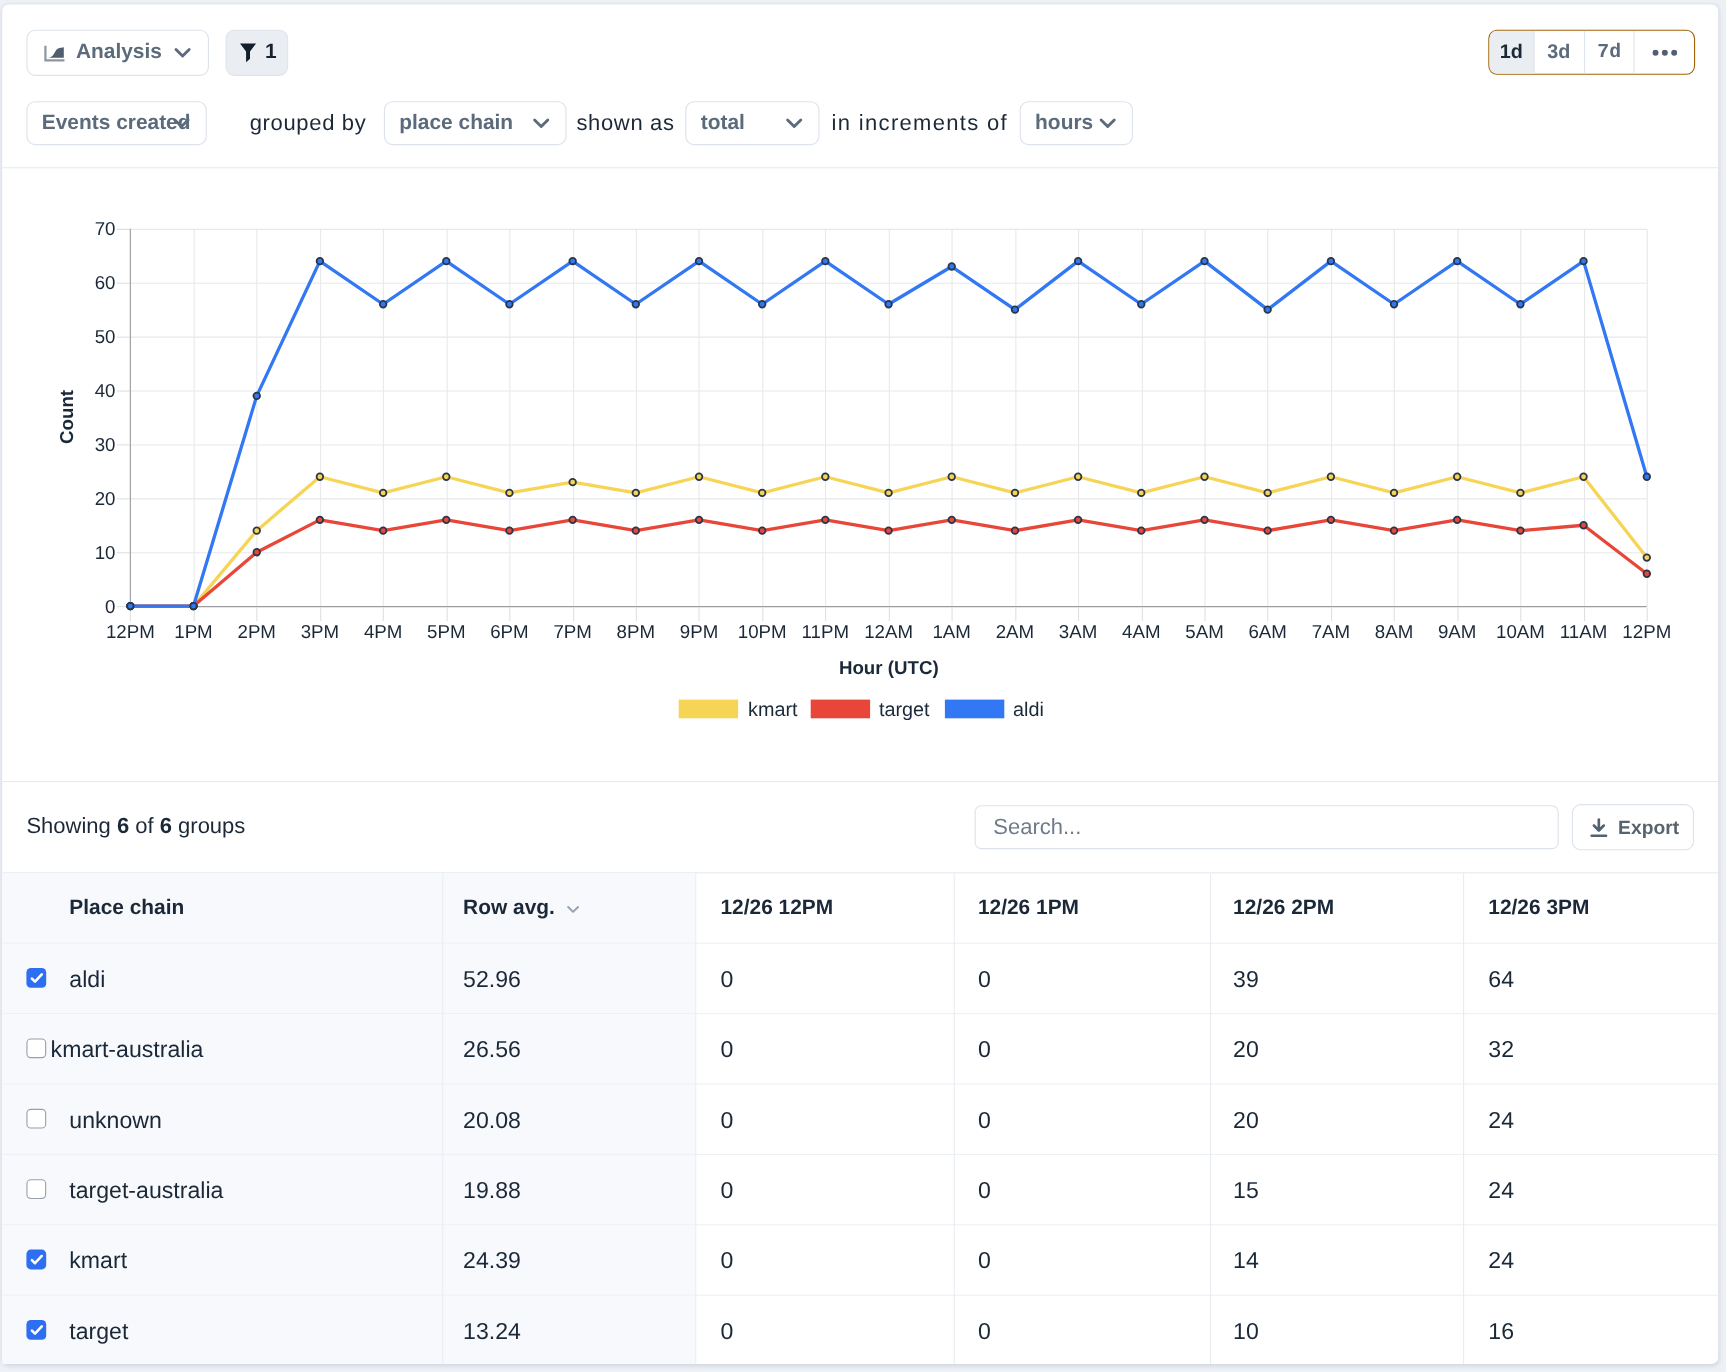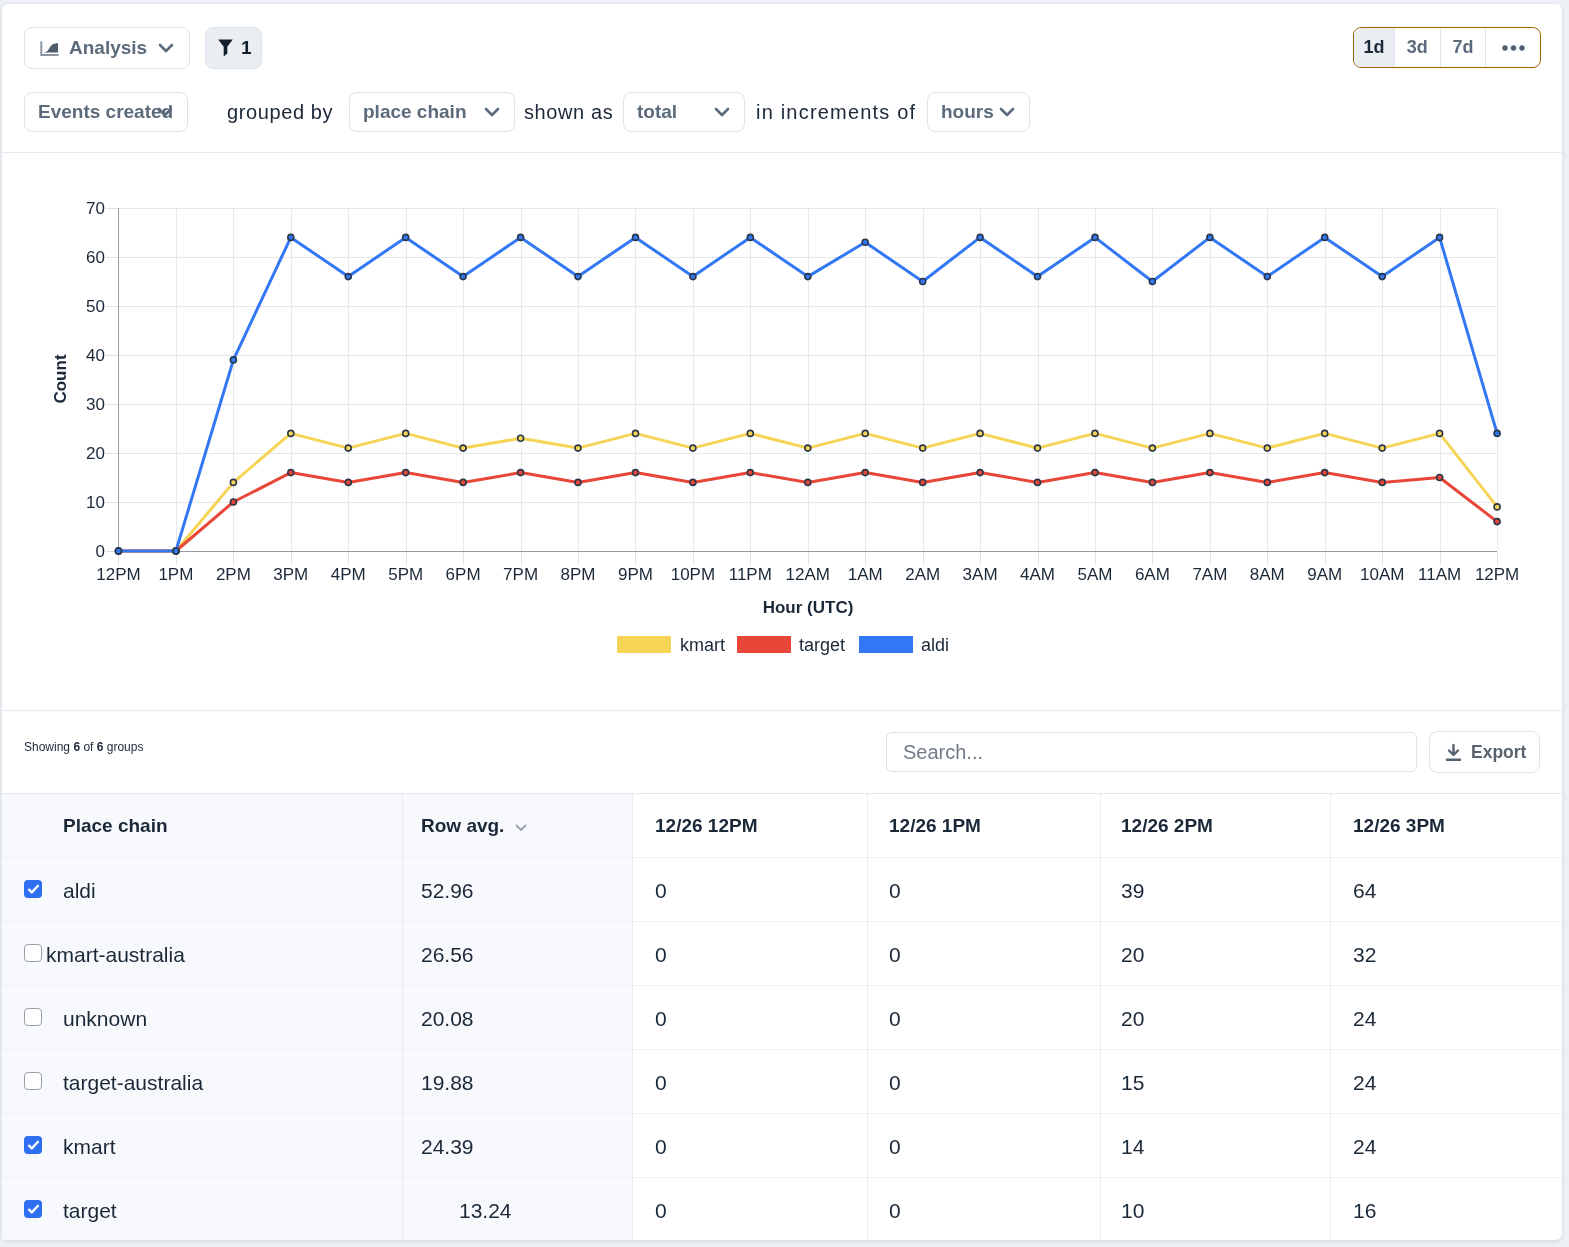--- a/index.html
+++ b/index.html
@@ -42,7 +42,7 @@
 <div class="grp">
   <div style="width:41px;background:#eaeef3;color:#1b2838;">1d</div>
   <div style="width:46px;">3d</div>
-  <div style="width:46px;">7d</div>
+  <div style="width:46px;font-family:Liberation Mono, monospace;">7d</div>
   <div style="width:54px;border-right:none;">
       <svg width="23" height="6" viewBox="0 0 23 6" fill="none">
         <circle cx="3" cy="3" r="2.7" fill="#515f70"></circle>

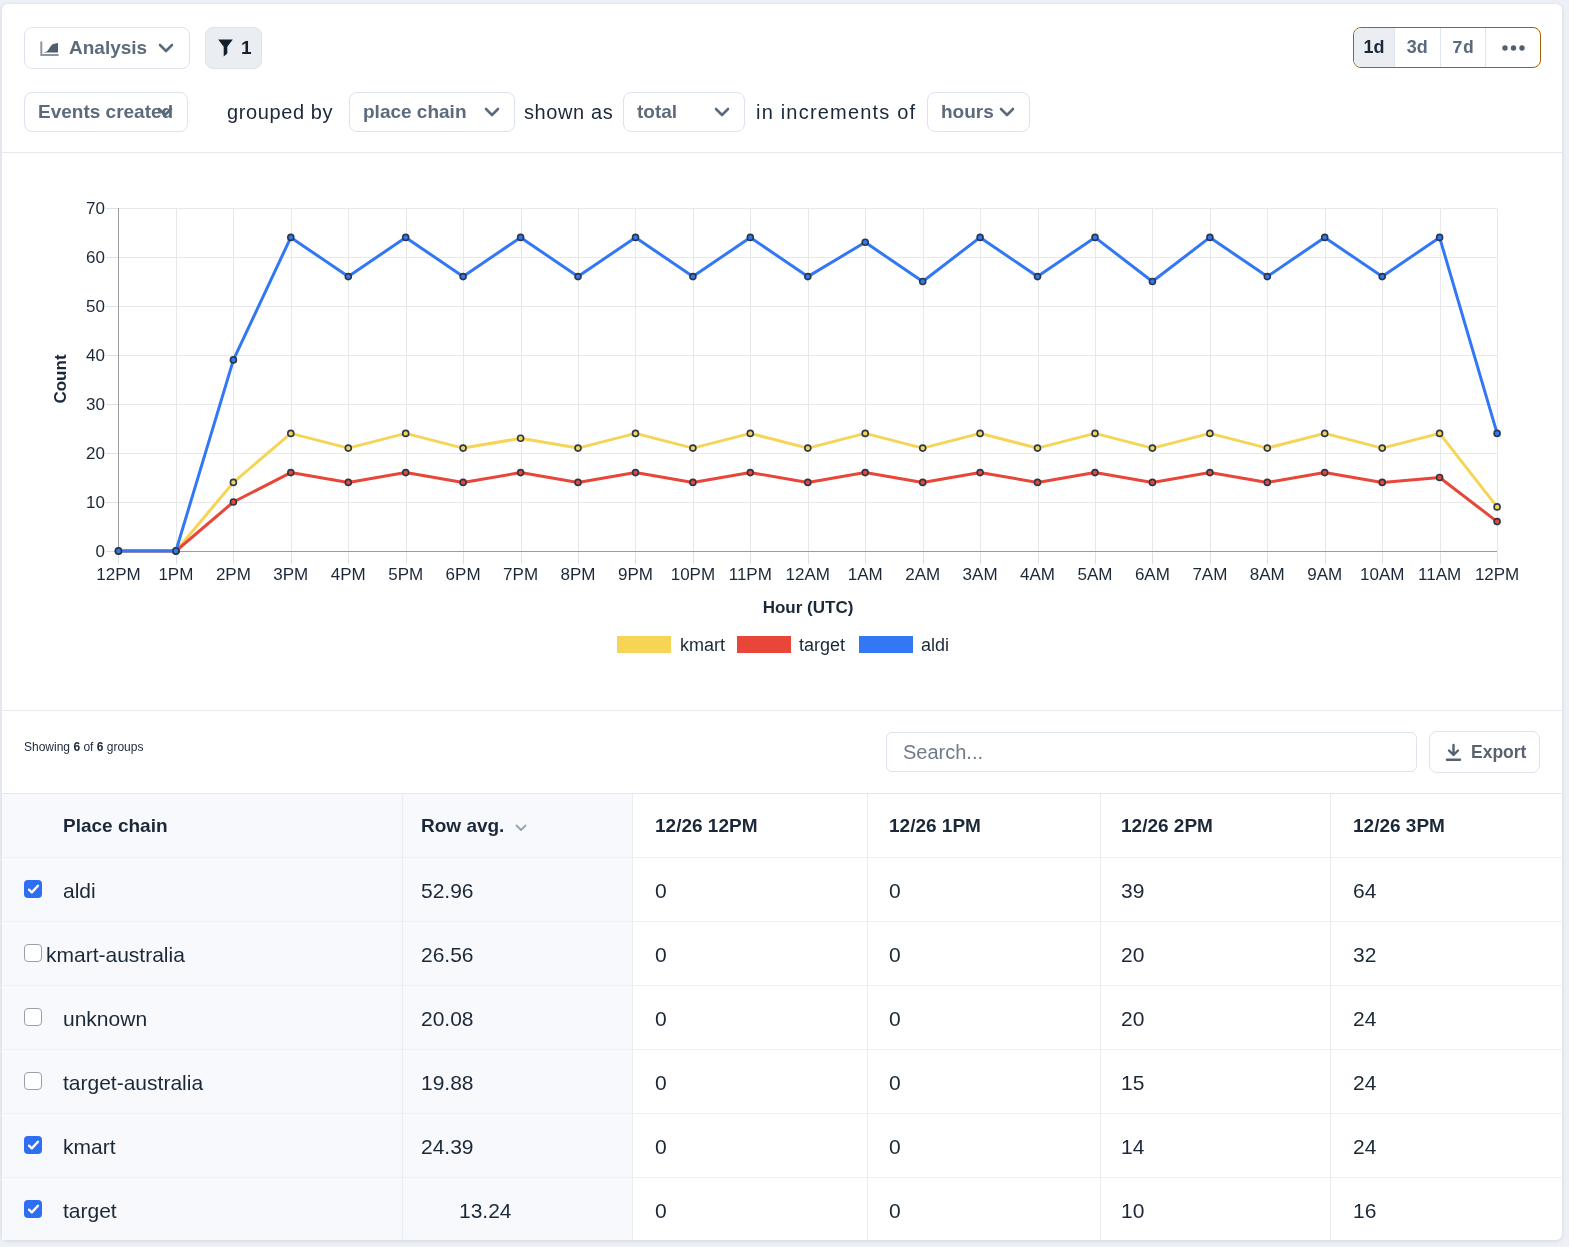--- a/index.html
+++ b/index.html
@@ -273,7 +273,7 @@
 
 <div class="hline" style="left:2px;top:710px;width:1560px;background:#e7ebf1;"></div>
 
-<div class="abs" style="left:24px;top:740px;font-size:12px;color:#1b2838;">Showing <b>6</b> of <b>6</b> groups</div>
+<div class="abs" style="left:24px;top:740px;font-size:20px;color:#1b2838;">Showing <b>6</b> of <b>6</b> groups</div>
 <div class="abs" style="left:886px;top:732px;width:531px;height:40px;border:1px solid #dce3ec;border-radius:6px;background:#fff;">
   <span style="position:absolute;left:16px;top:8px;font-size:20px;color:#6f7b89;">Search...</span>
 </div>

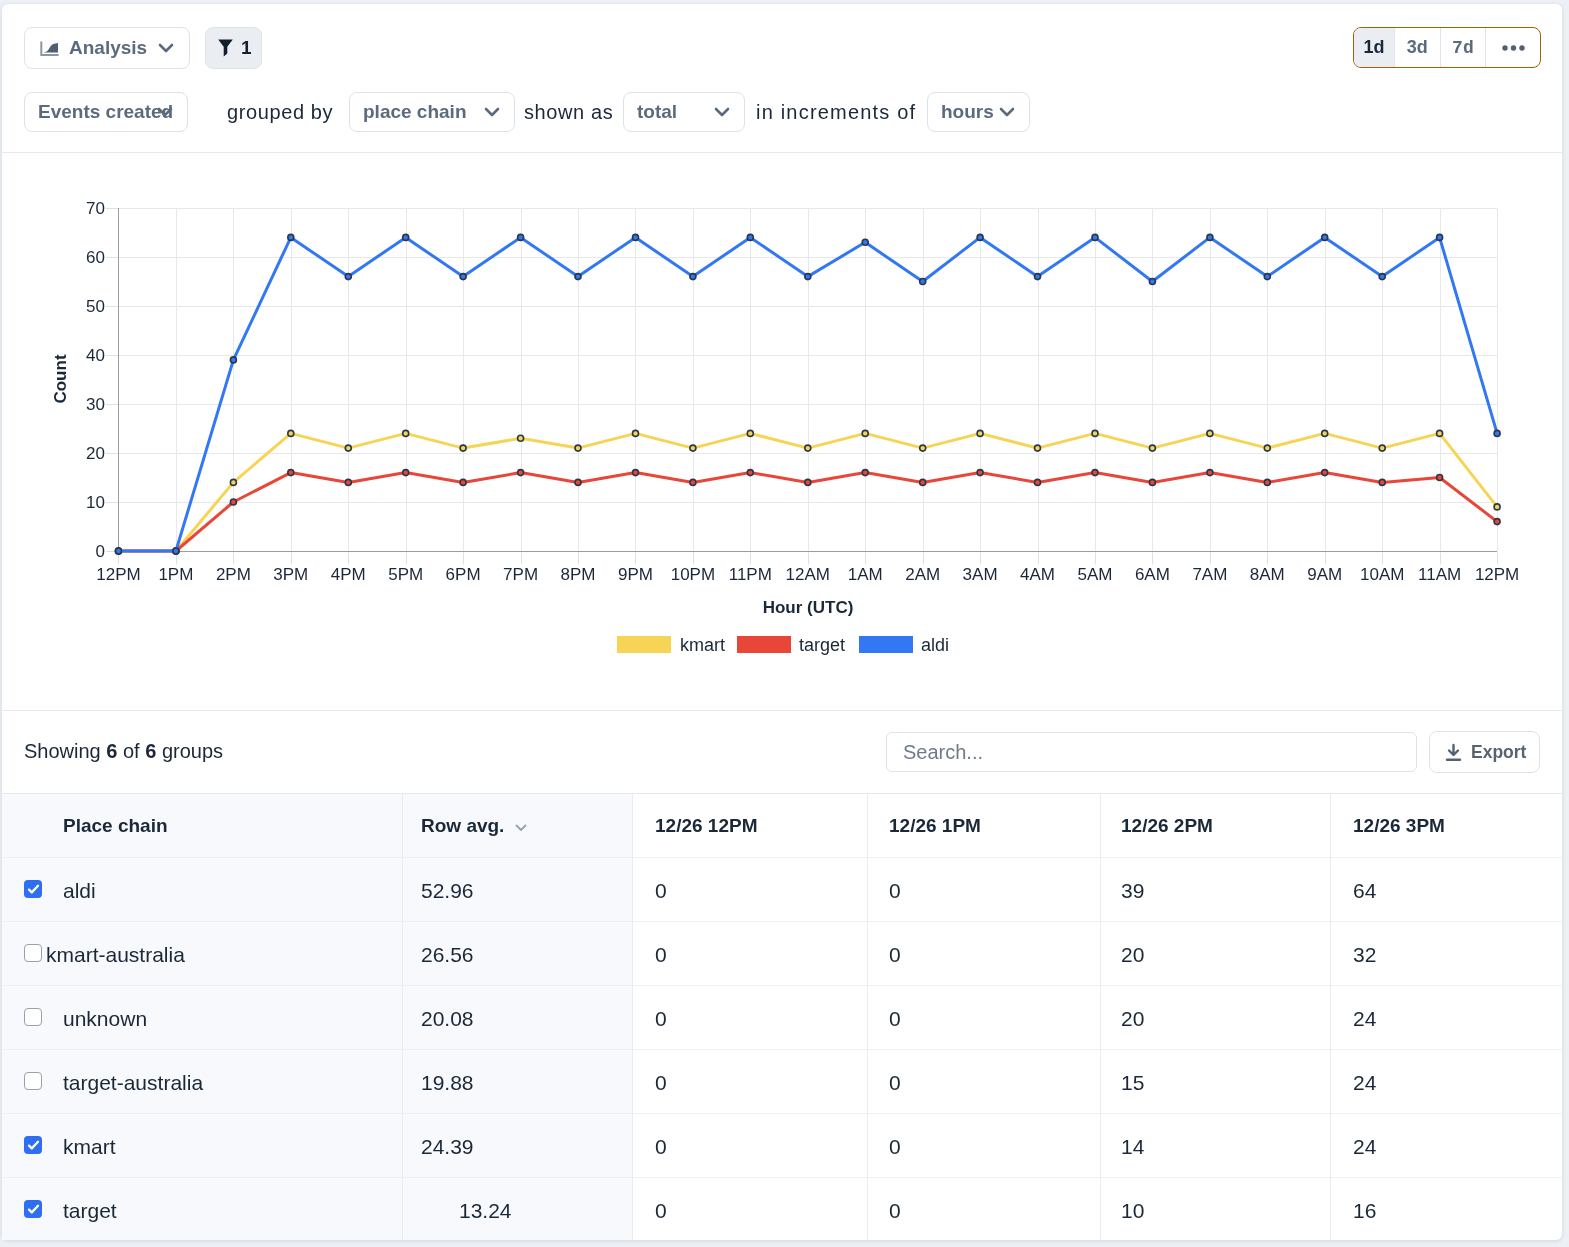--- a/index.html
+++ b/index.html
@@ -364,7 +364,7 @@
     </svg>
   </div>
 <div class="td" style="left:63px;top:1178px;">target</div>
-<div class="td" style="left:421px;top:1178px;margin-left:38px;">13.24</div>
+<div class="td" style="left:421px;top:1178px;">13.24</div>
 <div class="td" style="left:655px;top:1178px;">0</div>
 <div class="td" style="left:889px;top:1178px;">0</div>
 <div class="td" style="left:1121px;top:1178px;">10</div>

